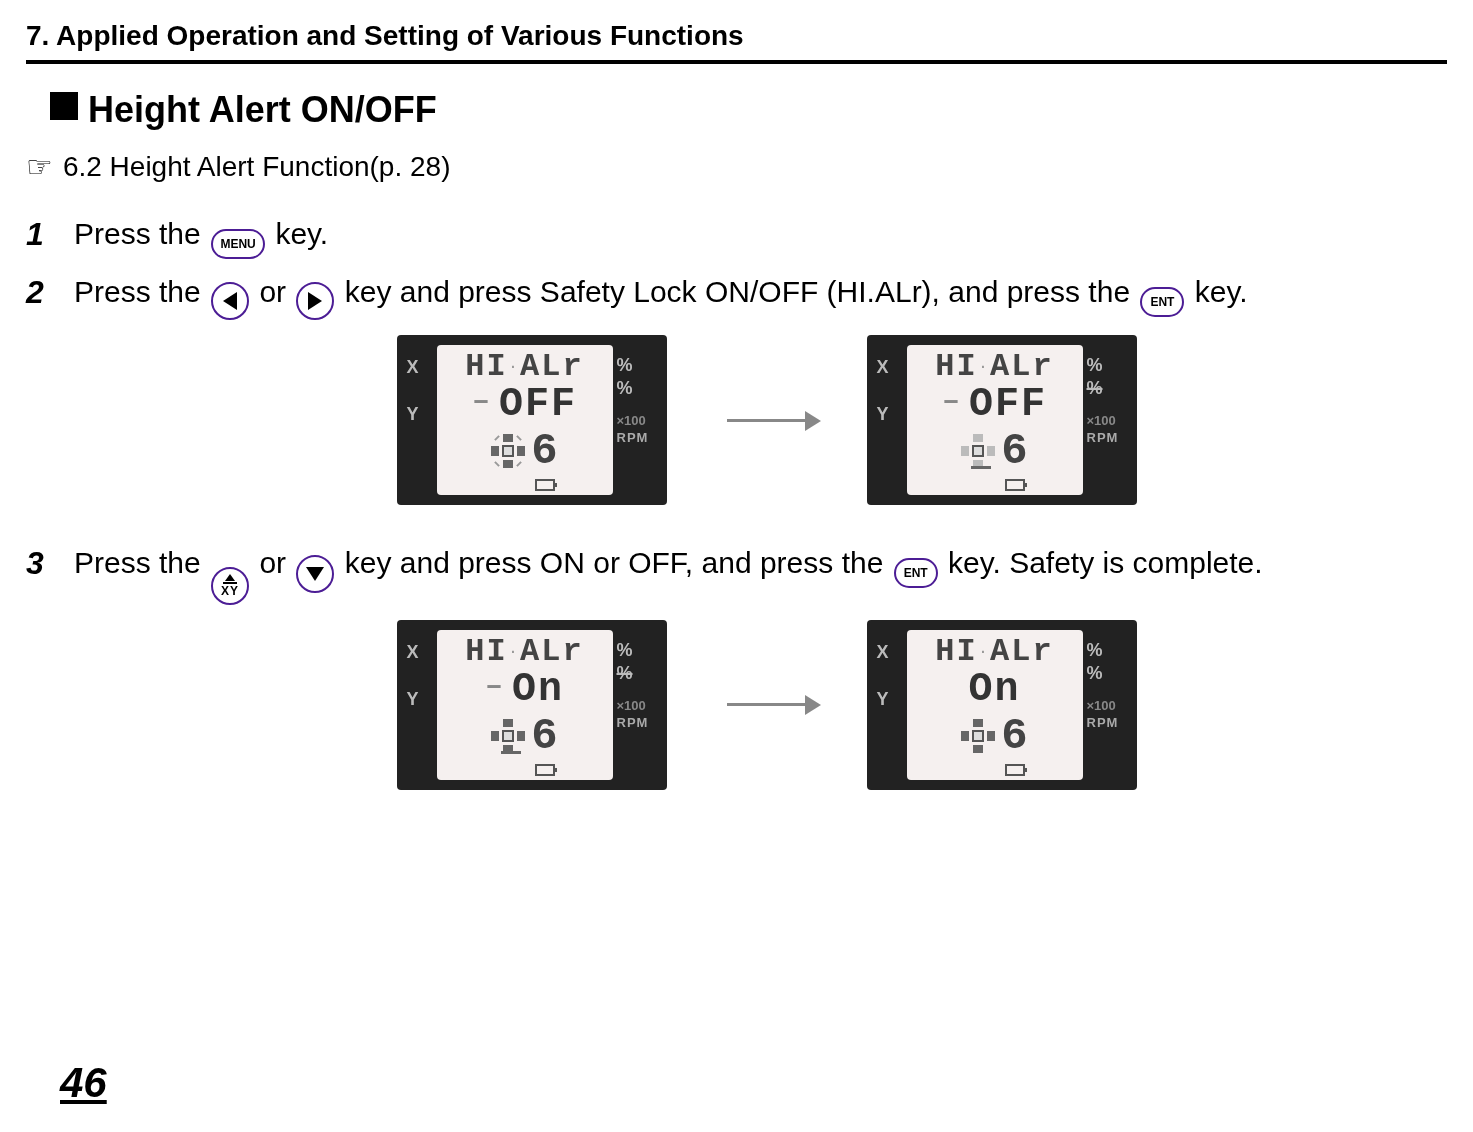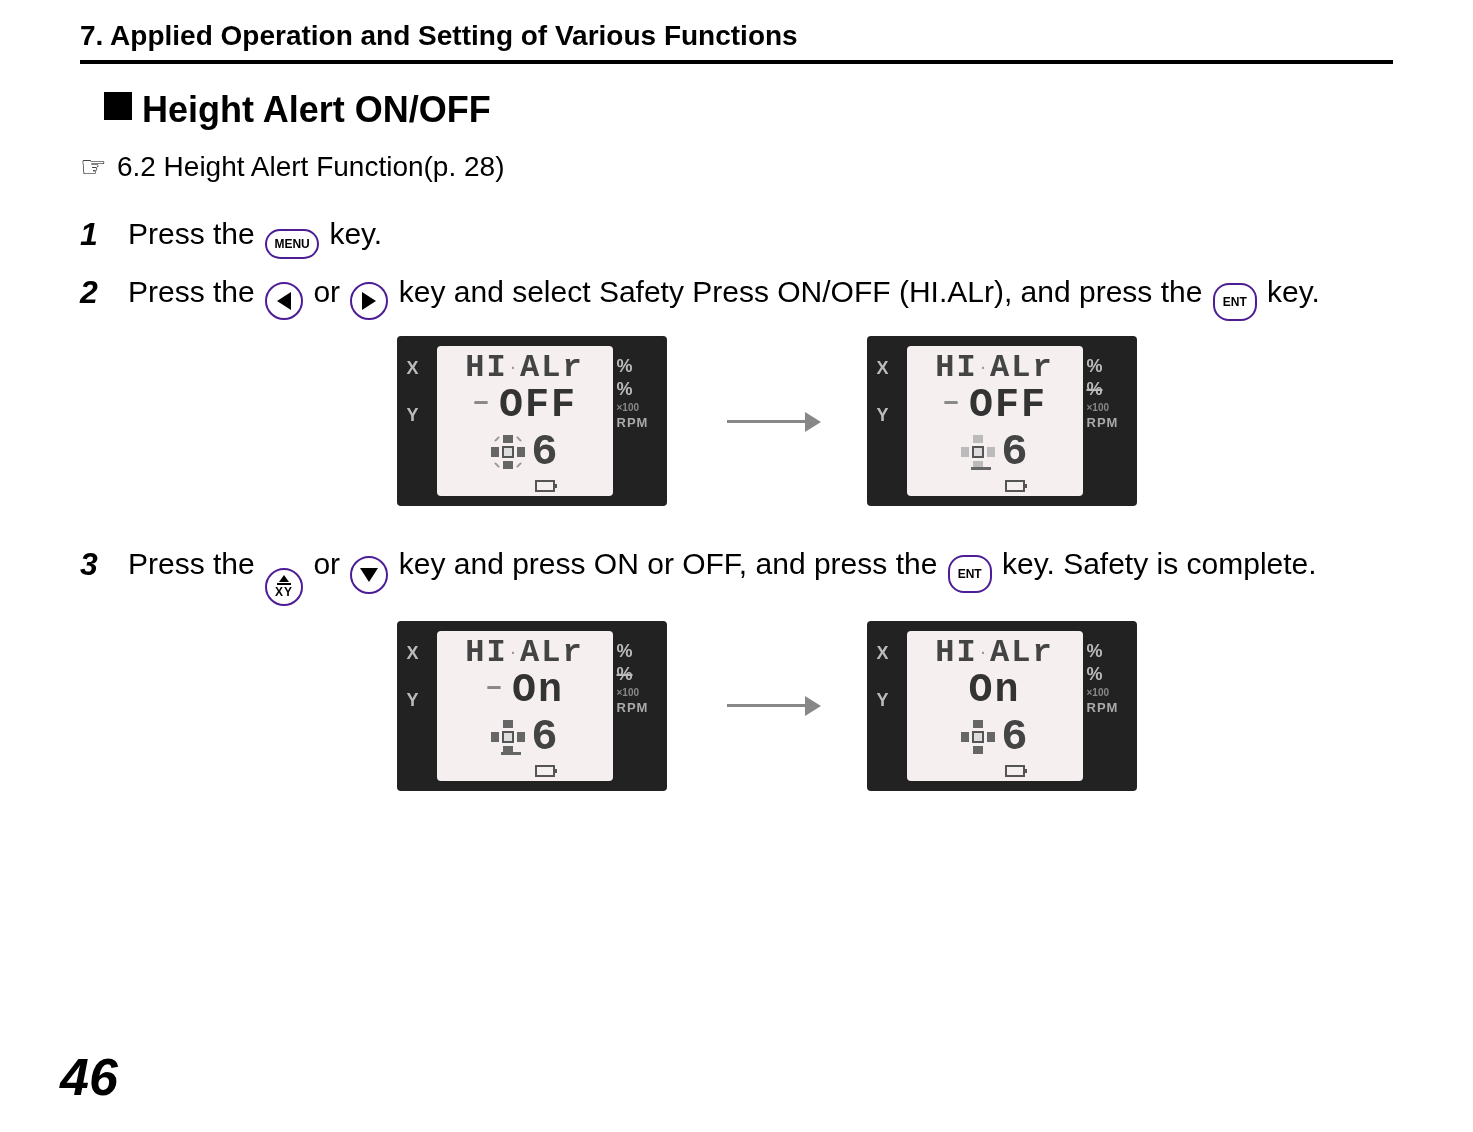--- a/index.html
+++ b/index.html
@@ -12,7 +12,7 @@
   .page {
     width: 1473px;
     height: 1132px;
-    padding: 0 80px;
+    padding: 0 26px;
     box-sizing: border-box;
     position: relative;
   }

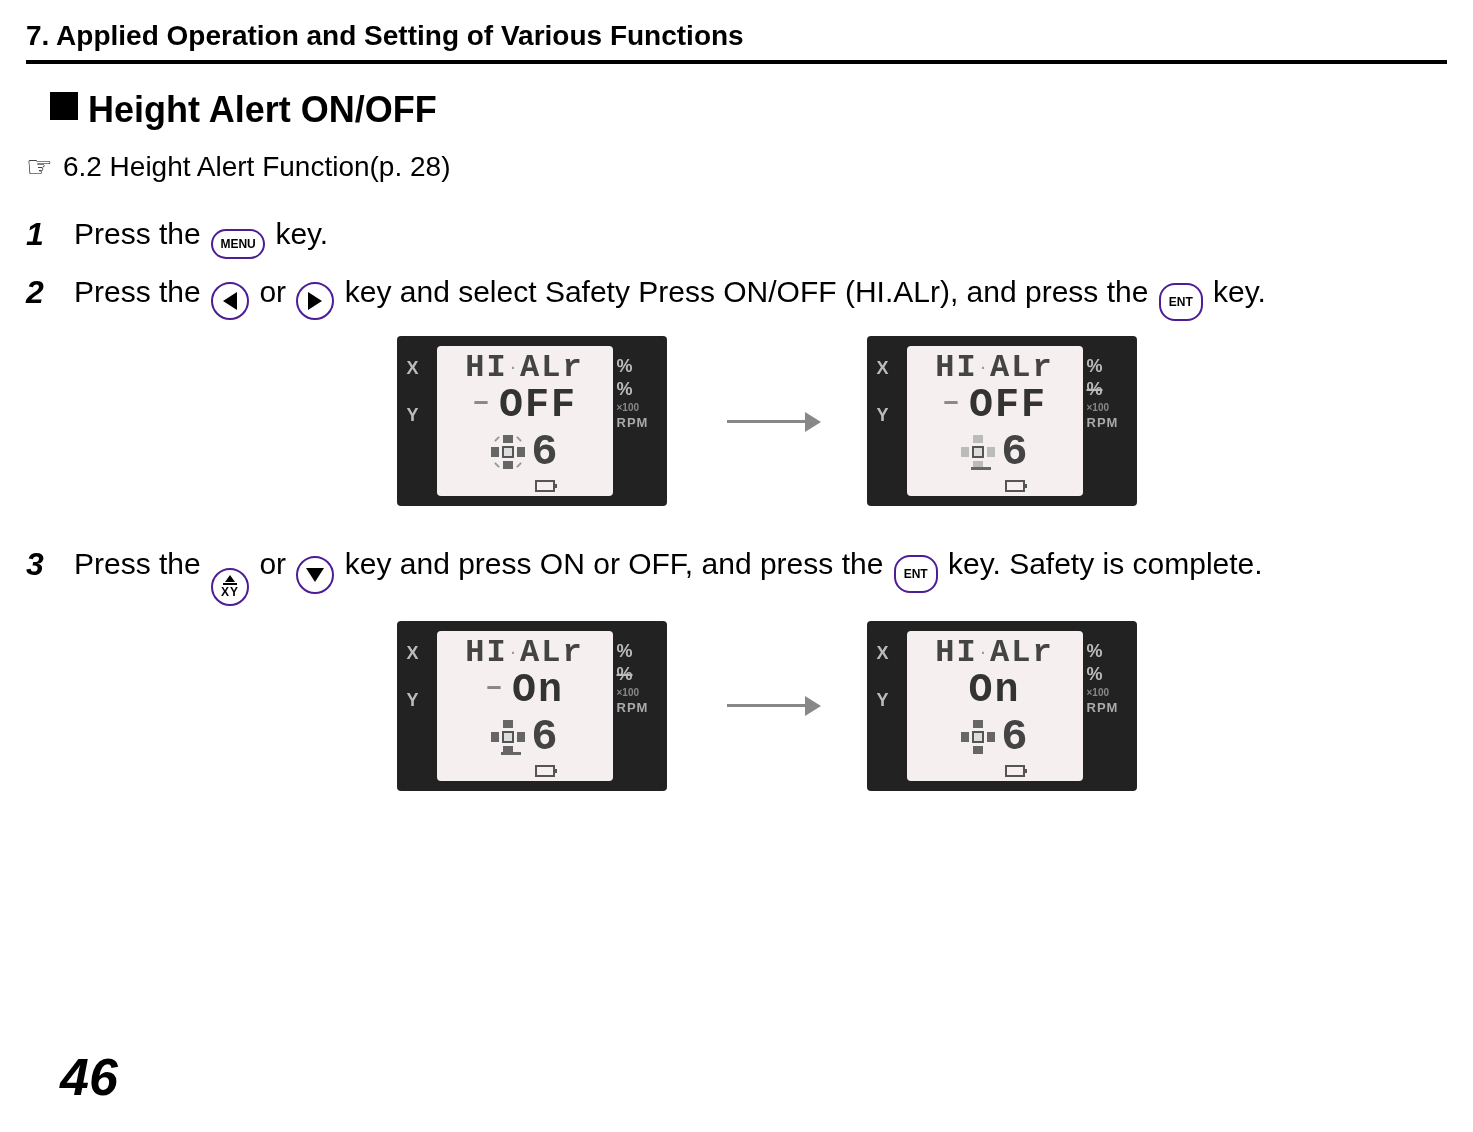--- a/index.html
+++ b/index.html
@@ -306,7 +306,7 @@
       <span class="key">
           <span class="tri-right"></span>
         </span>
-      <span> key and select Safety Press ON/OFF (HI.ALr), and press the </span>
+      <span> key and press Safety Lock ON/OFF (HI.ALr), and press the </span>
       <span class="key ent">ENT</span>
       <span> key.</span>
     </div>

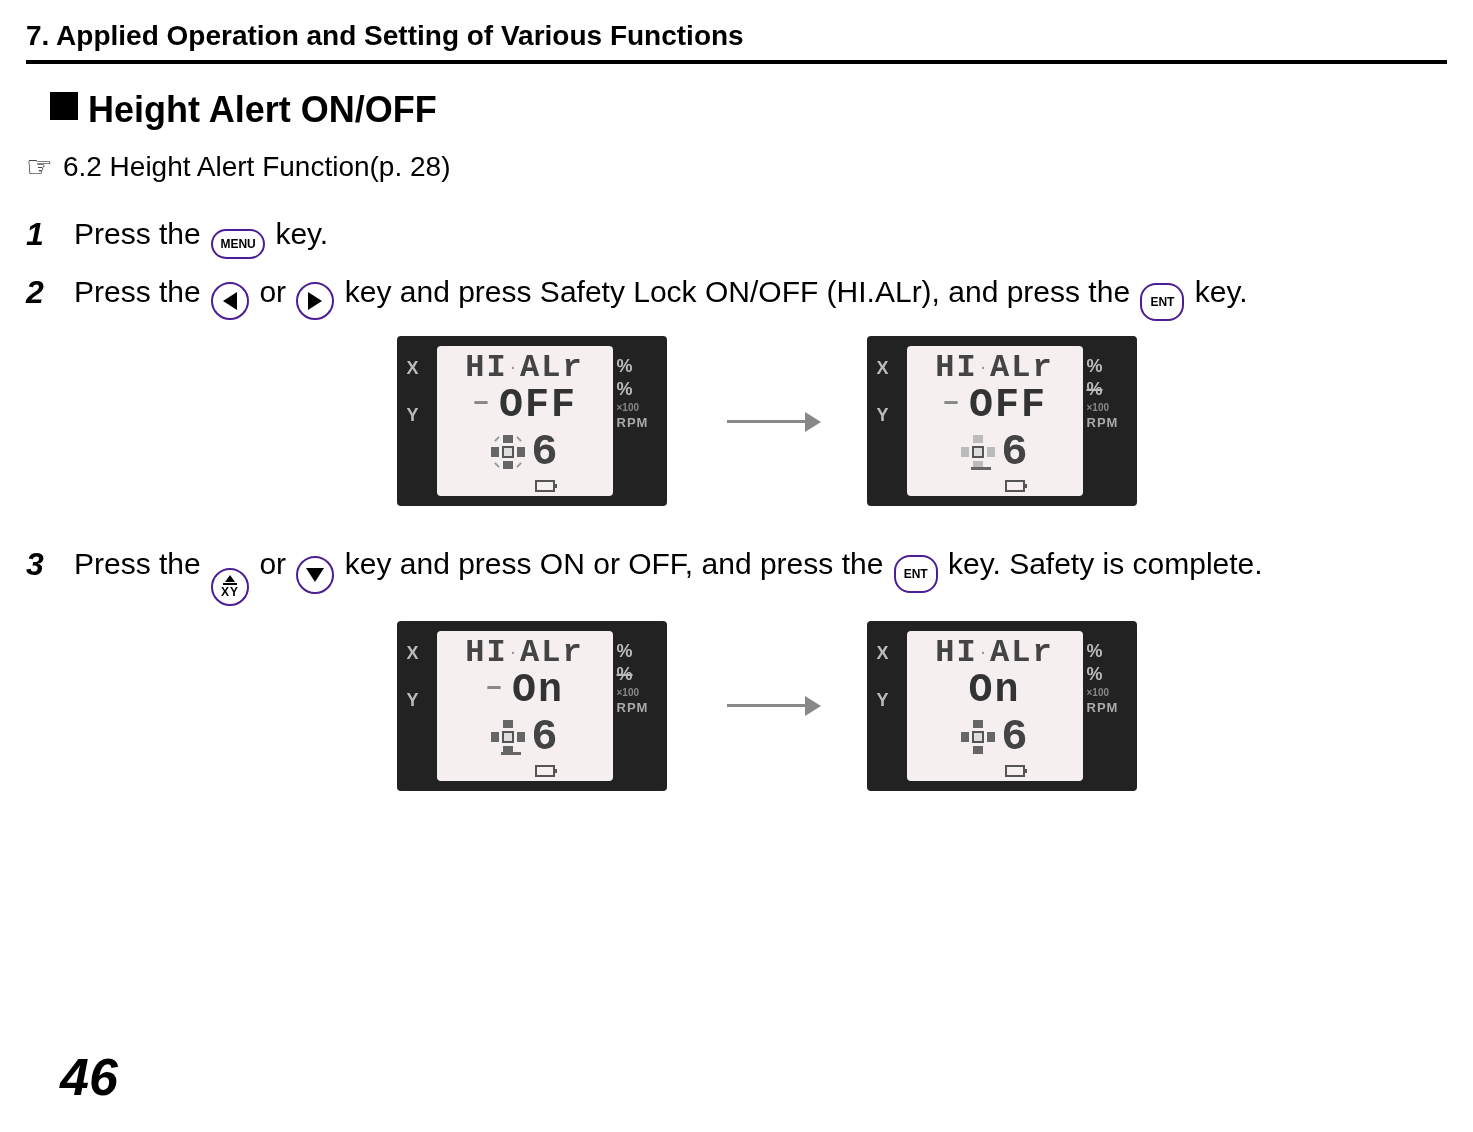--- a/index.html
+++ b/index.html
@@ -89,7 +89,7 @@
   }
   .key.ent {
     width: 44px;
-    height: 38px;
+    height: 30px;
     border-radius: 16px;
     font-size: 12px;
     vertical-align: -4px;

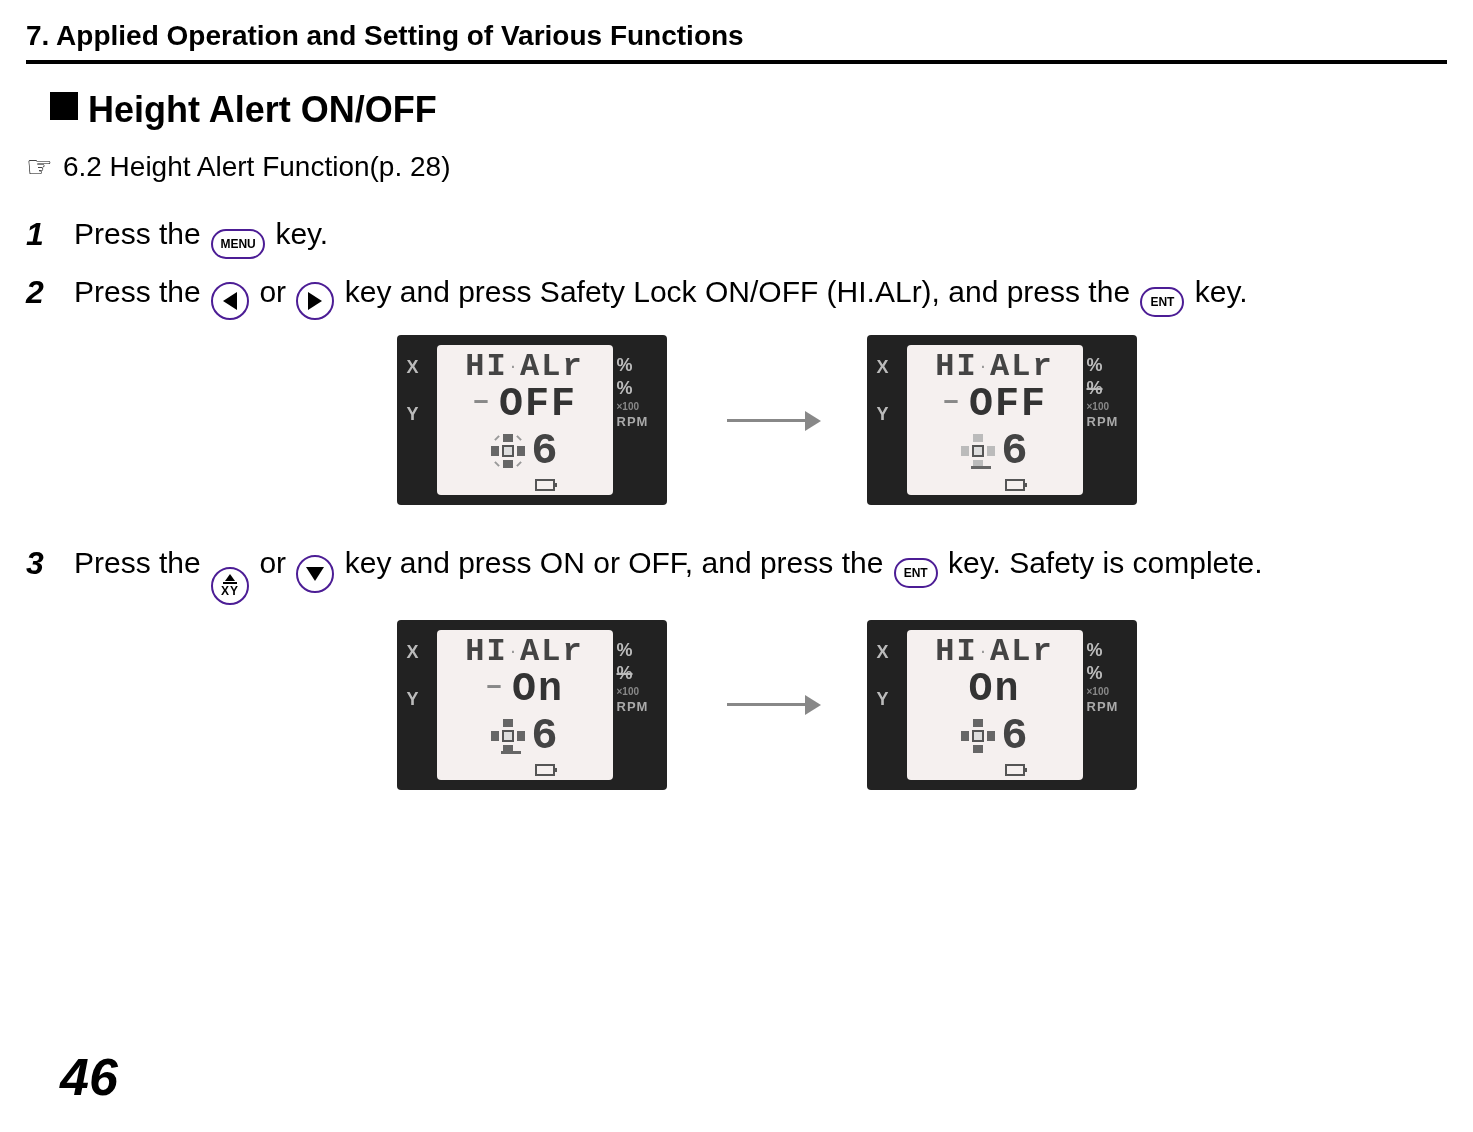--- a/index.html
+++ b/index.html
@@ -200,7 +200,7 @@
     padding-left: 4px;
   }
   .right-col .pct { font-size:18px; }
-  .right-col .x100 { font-size:10px; color:#888; margin-top:0; }
+  .right-col .x100 { font-size:13px; color:#888; margin-top:12px; }
   .right-col .rpm { font-size:13px; color:#aaa; letter-spacing:1px; }
 
   .seg-line1 {

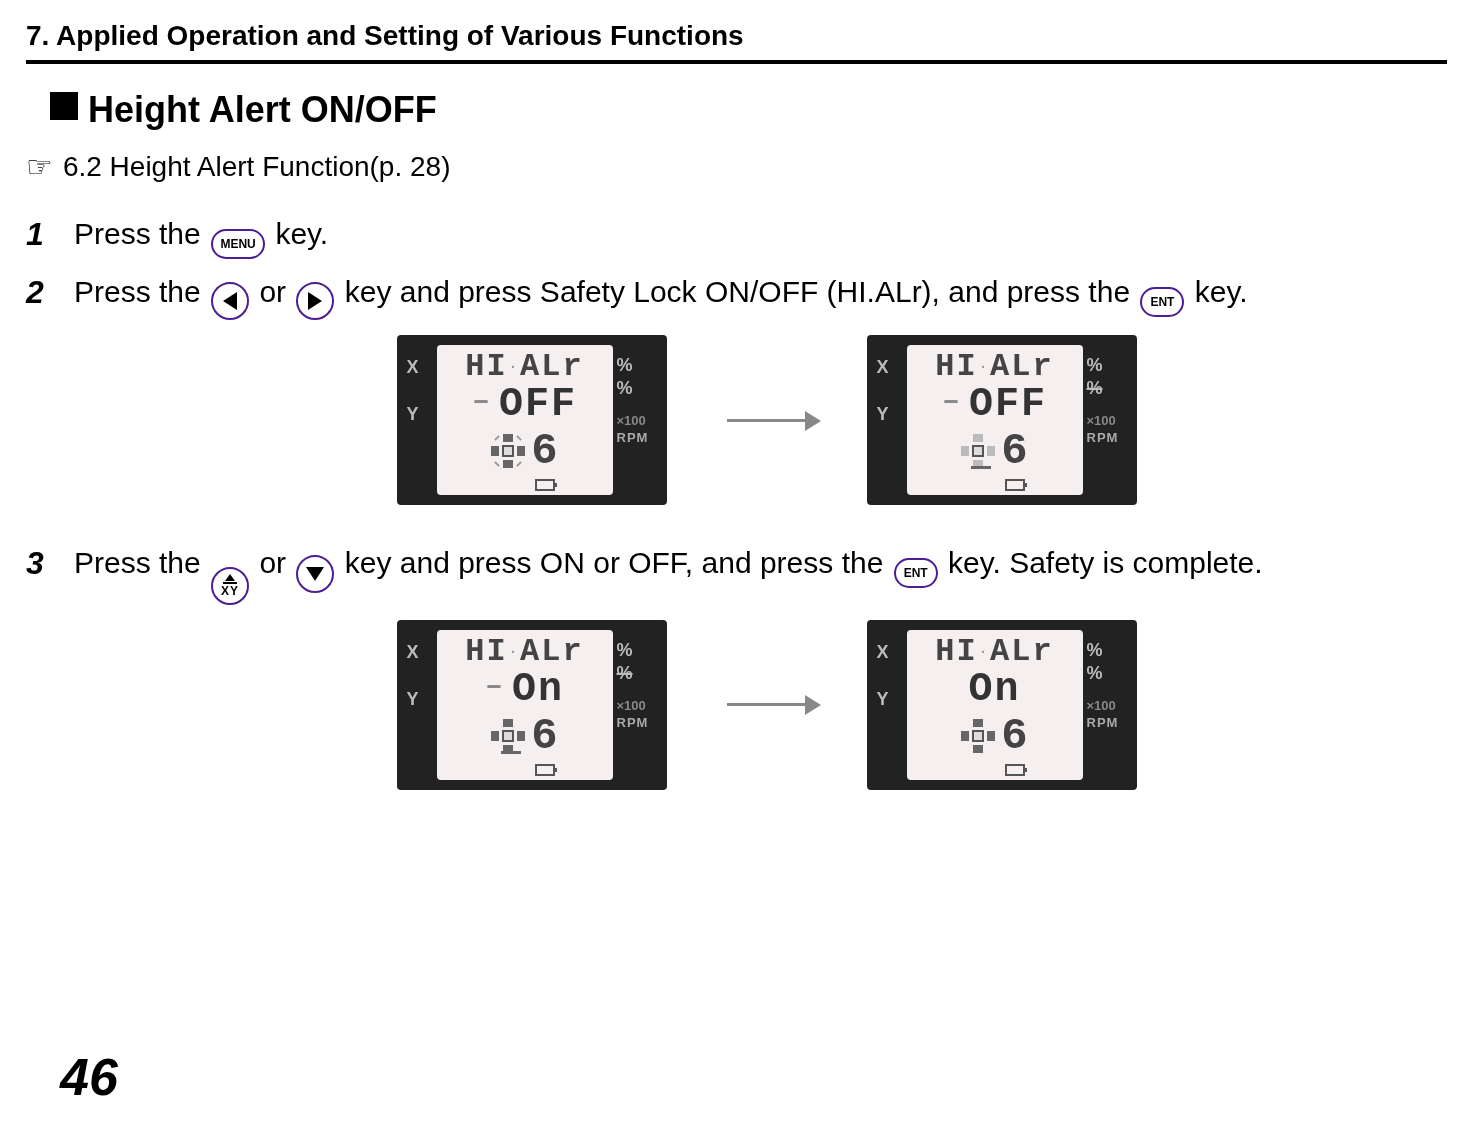--- a/index.html
+++ b/index.html
@@ -264,9 +264,10 @@
     position: absolute;
     bottom: 25px;
     left: 60px;
-    font-size: 52px;
+    font-size: 42px;
     font-style: italic;
     font-weight: bold;
+    text-decoration: underline;
   }
 
   .right-col .pct.strike { text-decoration: line-through; text-decoration-thickness:2px; }

